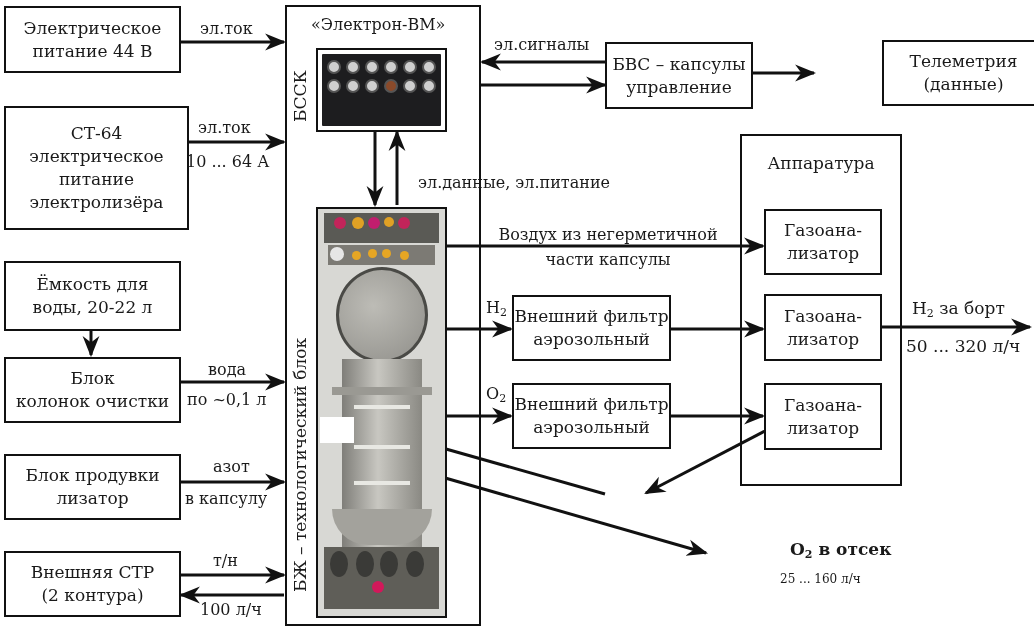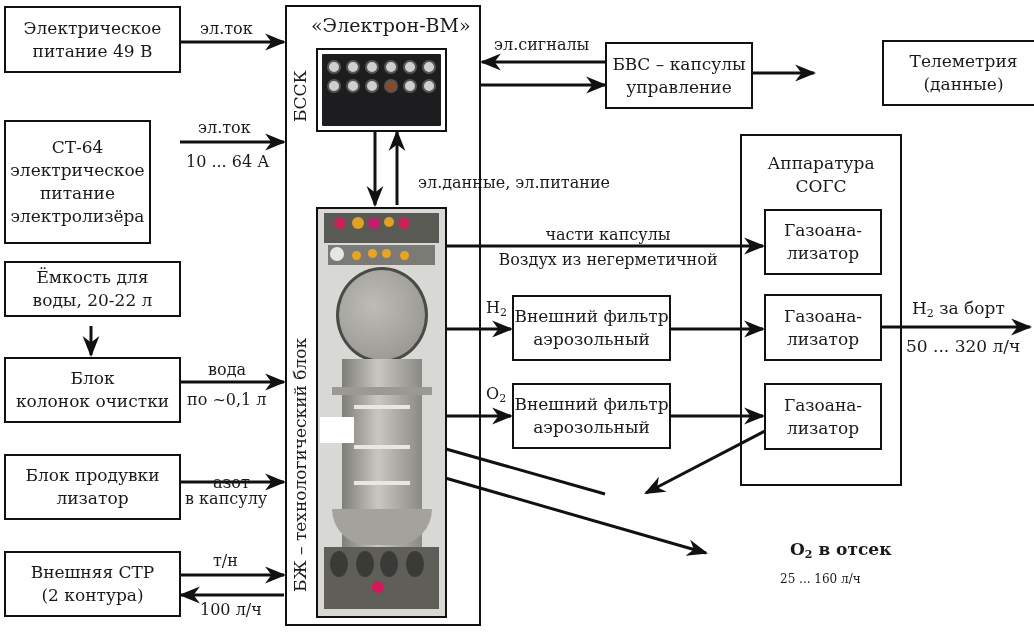--- a/index.html
+++ b/index.html
@@ -92,7 +92,7 @@
 <div class="lbl" style="left:200px;top:600px;">100 л/ч</div>
 
 <div style="position:absolute;left:285px;top:5px;width:196px;height:621px;border:2.5px solid #111;box-sizing:border-box;"></div>
-<div class="lbl" style="left:311px;top:15px;font-size:19px;">«Электрон-ВМ»</div>
+<div class="lbl" style="left:311px;top:15px;font-size:16px;">«Электрон-ВМ»</div>
 <div class="vert" style="left:290px;top:122px;">БССК</div>
 <div class="vert" style="left:290px;top:592px;">БЖ – технологический блок</div>
 

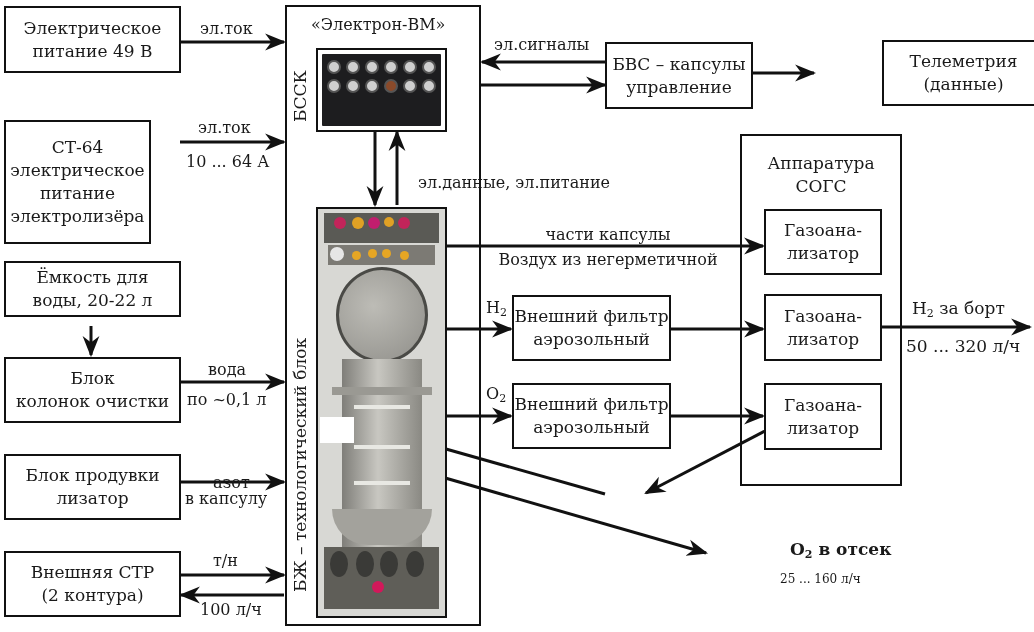--- a/index.html
+++ b/index.html
@@ -56,7 +56,7 @@
 
 <div class="box" style="left:4px;top:6px;width:177px;height:67px;">
   <div>Электрическое</div>
-  <div>питание 49 В</div>
+  <div>питание 44 В</div>
 </div>
 <div class="box" style="left:4px;top:120px;width:147px;height:124px;">
   <div>СТ-64</div>

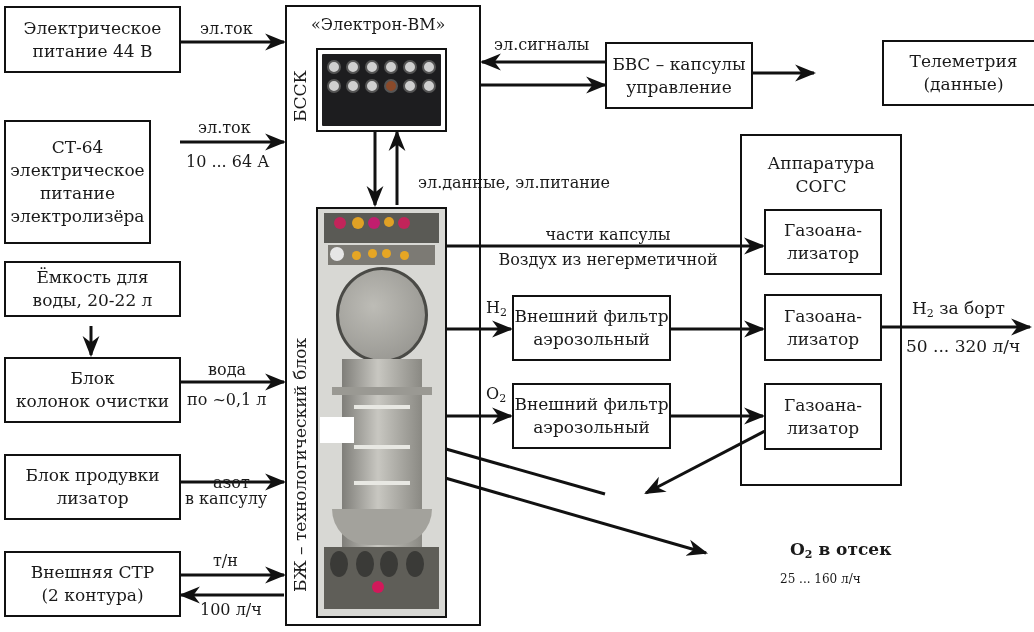--- a/index.html
+++ b/index.html
@@ -58,7 +58,7 @@
   <div>Электрическое</div>
   <div>питание 44 В</div>
 </div>
-<div class="box" style="left:4px;top:120px;width:147px;height:124px;">
+<div class="box" style="left:4px;top:106px;width:185px;height:124px;">
   <div>СТ-64</div>
   <div>электрическое</div>
   <div>питание</div>

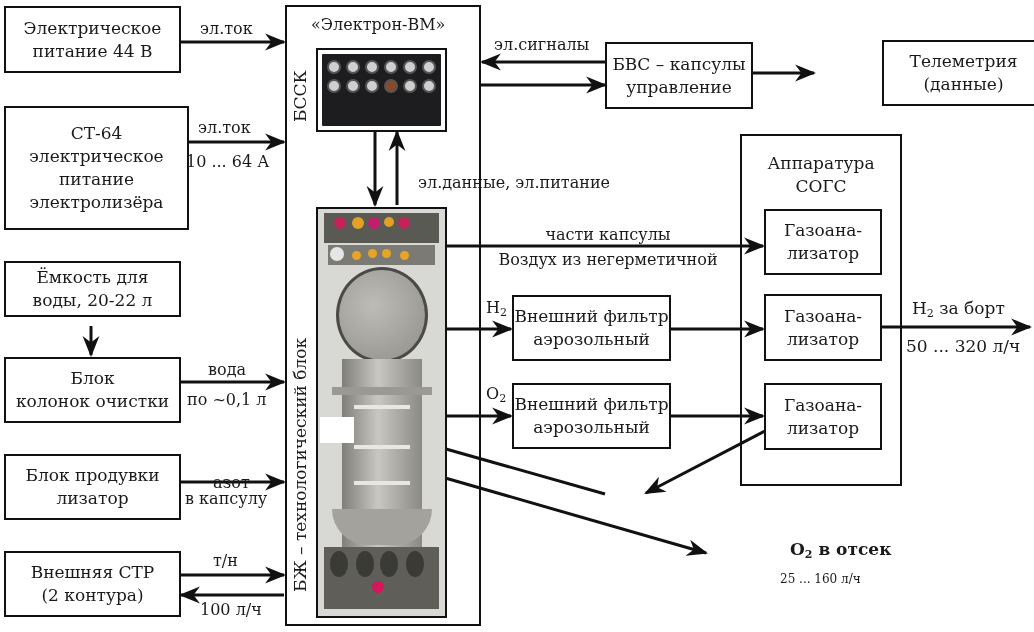--- a/index.html
+++ b/index.html
@@ -159,7 +159,6 @@
 <div style="position:absolute;left:740px;top:134px;width:162px;height:352px;border:2.5px solid #111;box-sizing:border-box;"></div>
 <div class="lbl c" style="left:740px;top:152px;width:162px;font-size:17px;line-height:23px;">
   <div>Аппаратура</div>
-  <div>СОГС</div>
 </div>
 <div class="box" style="left:764px;top:209px;width:118px;height:66px;">
   <div>Газоана-</div>

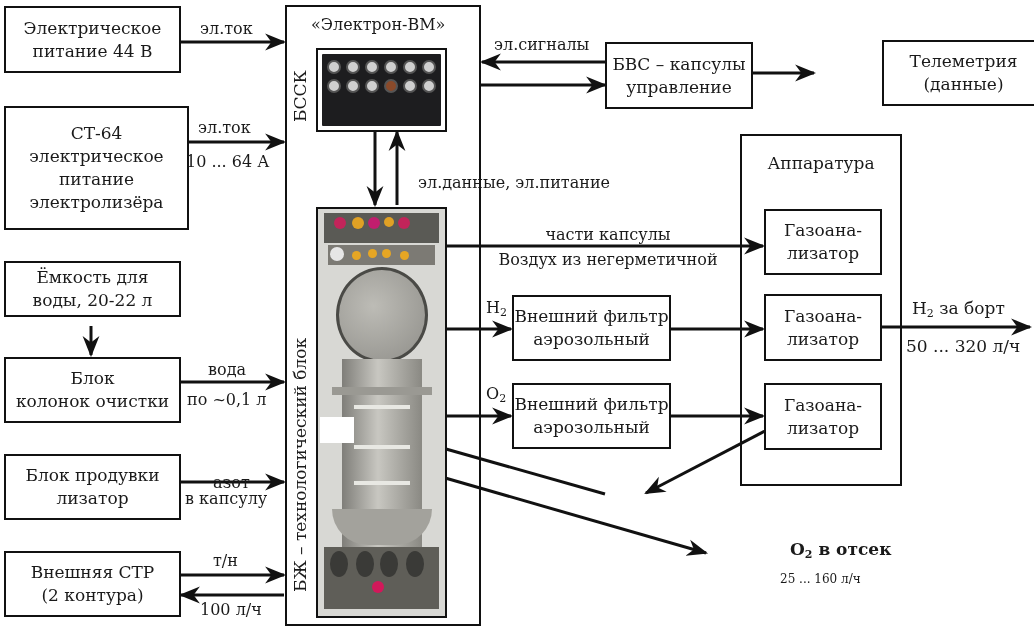--- a/index.html
+++ b/index.html
@@ -174,8 +174,8 @@
 </div>
 
 <div class="lbl c" style="left:478px;top:222px;width:260px;font-size:16px;line-height:25px;">
+  <div>Воздух из негерметичной</div>
   <div>части капсулы</div>
-  <div>Воздух из негерметичной</div>
 </div>
 <div class="lbl" style="left:486px;top:298px;"><span>H</span><sub>2</sub></div>
 <div class="lbl" style="left:486px;top:384px;"><span>O</span><sub>2</sub></div>

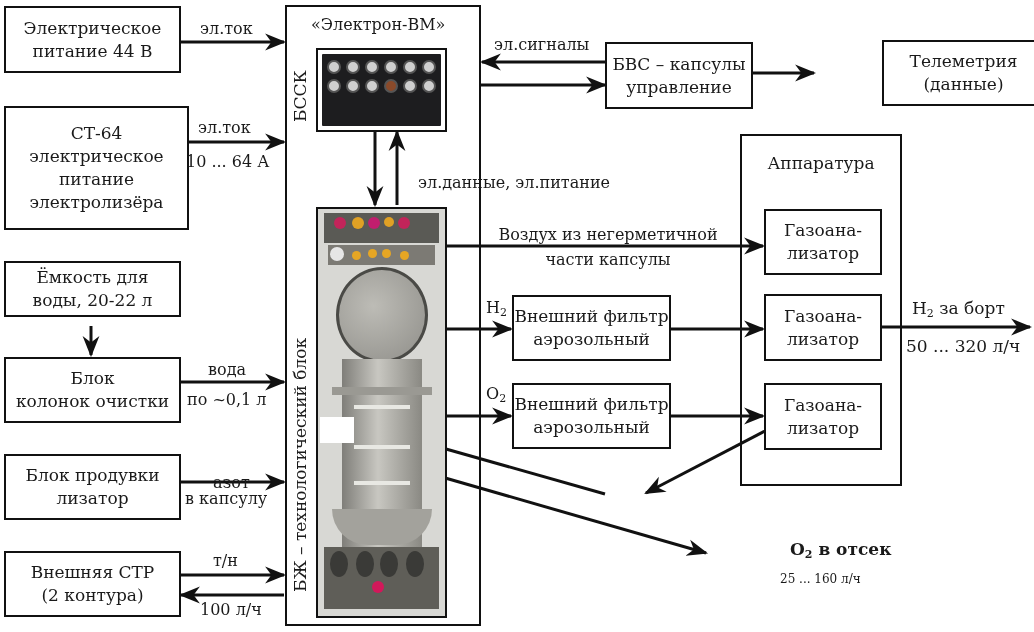--- a/index.html
+++ b/index.html
@@ -64,7 +64,7 @@
   <div>питание</div>
   <div>электролизёра</div>
 </div>
-<div class="box" style="left:4px;top:261px;width:177px;height:56px;">
+<div class="box" style="left:4px;top:261px;width:177px;height:70px;">
   <div>Ёмкость для</div>
   <div>воды, 20-22 л</div>
 </div>

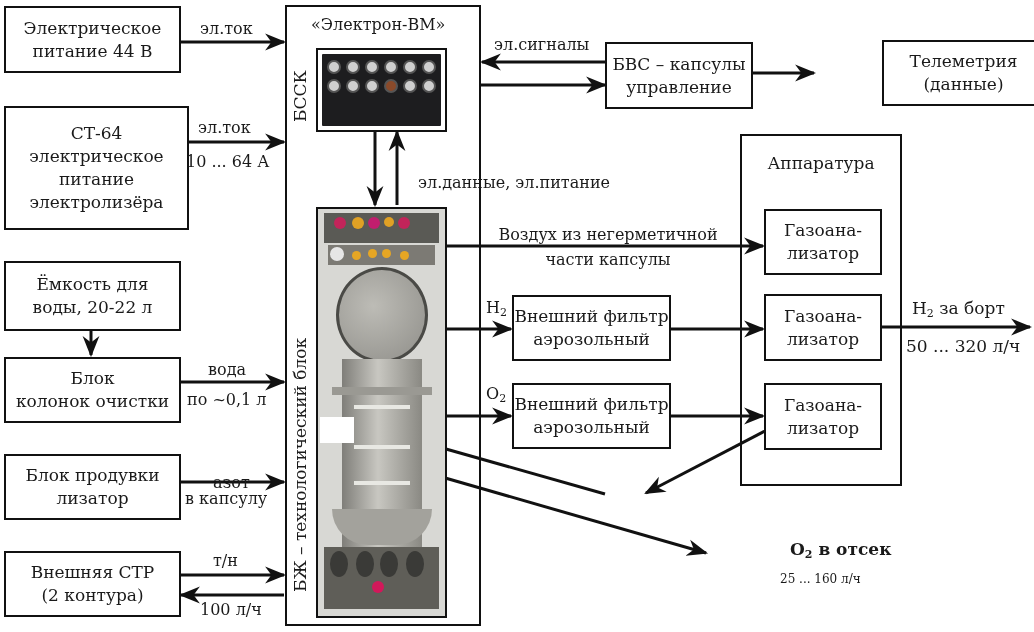--- a/index.html
+++ b/index.html
@@ -86,7 +86,7 @@
 <div class="lbl" style="left:186px;top:152px;text-align:right;">10 ... 64 А</div>
 <div class="lbl" style="left:208px;top:360px;">вода</div>
 <div class="lbl" style="left:187px;top:390px;">по ~0,1 л</div>
-<div class="lbl" style="left:213px;top:473px;">азот</div>
+<div class="lbl" style="left:213px;top:457px;">азот</div>
 <div class="lbl" style="left:185px;top:489px;">в капсулу</div>
 <div class="lbl" style="left:213px;top:551px;">т/н</div>
 <div class="lbl" style="left:200px;top:600px;">100 л/ч</div>

